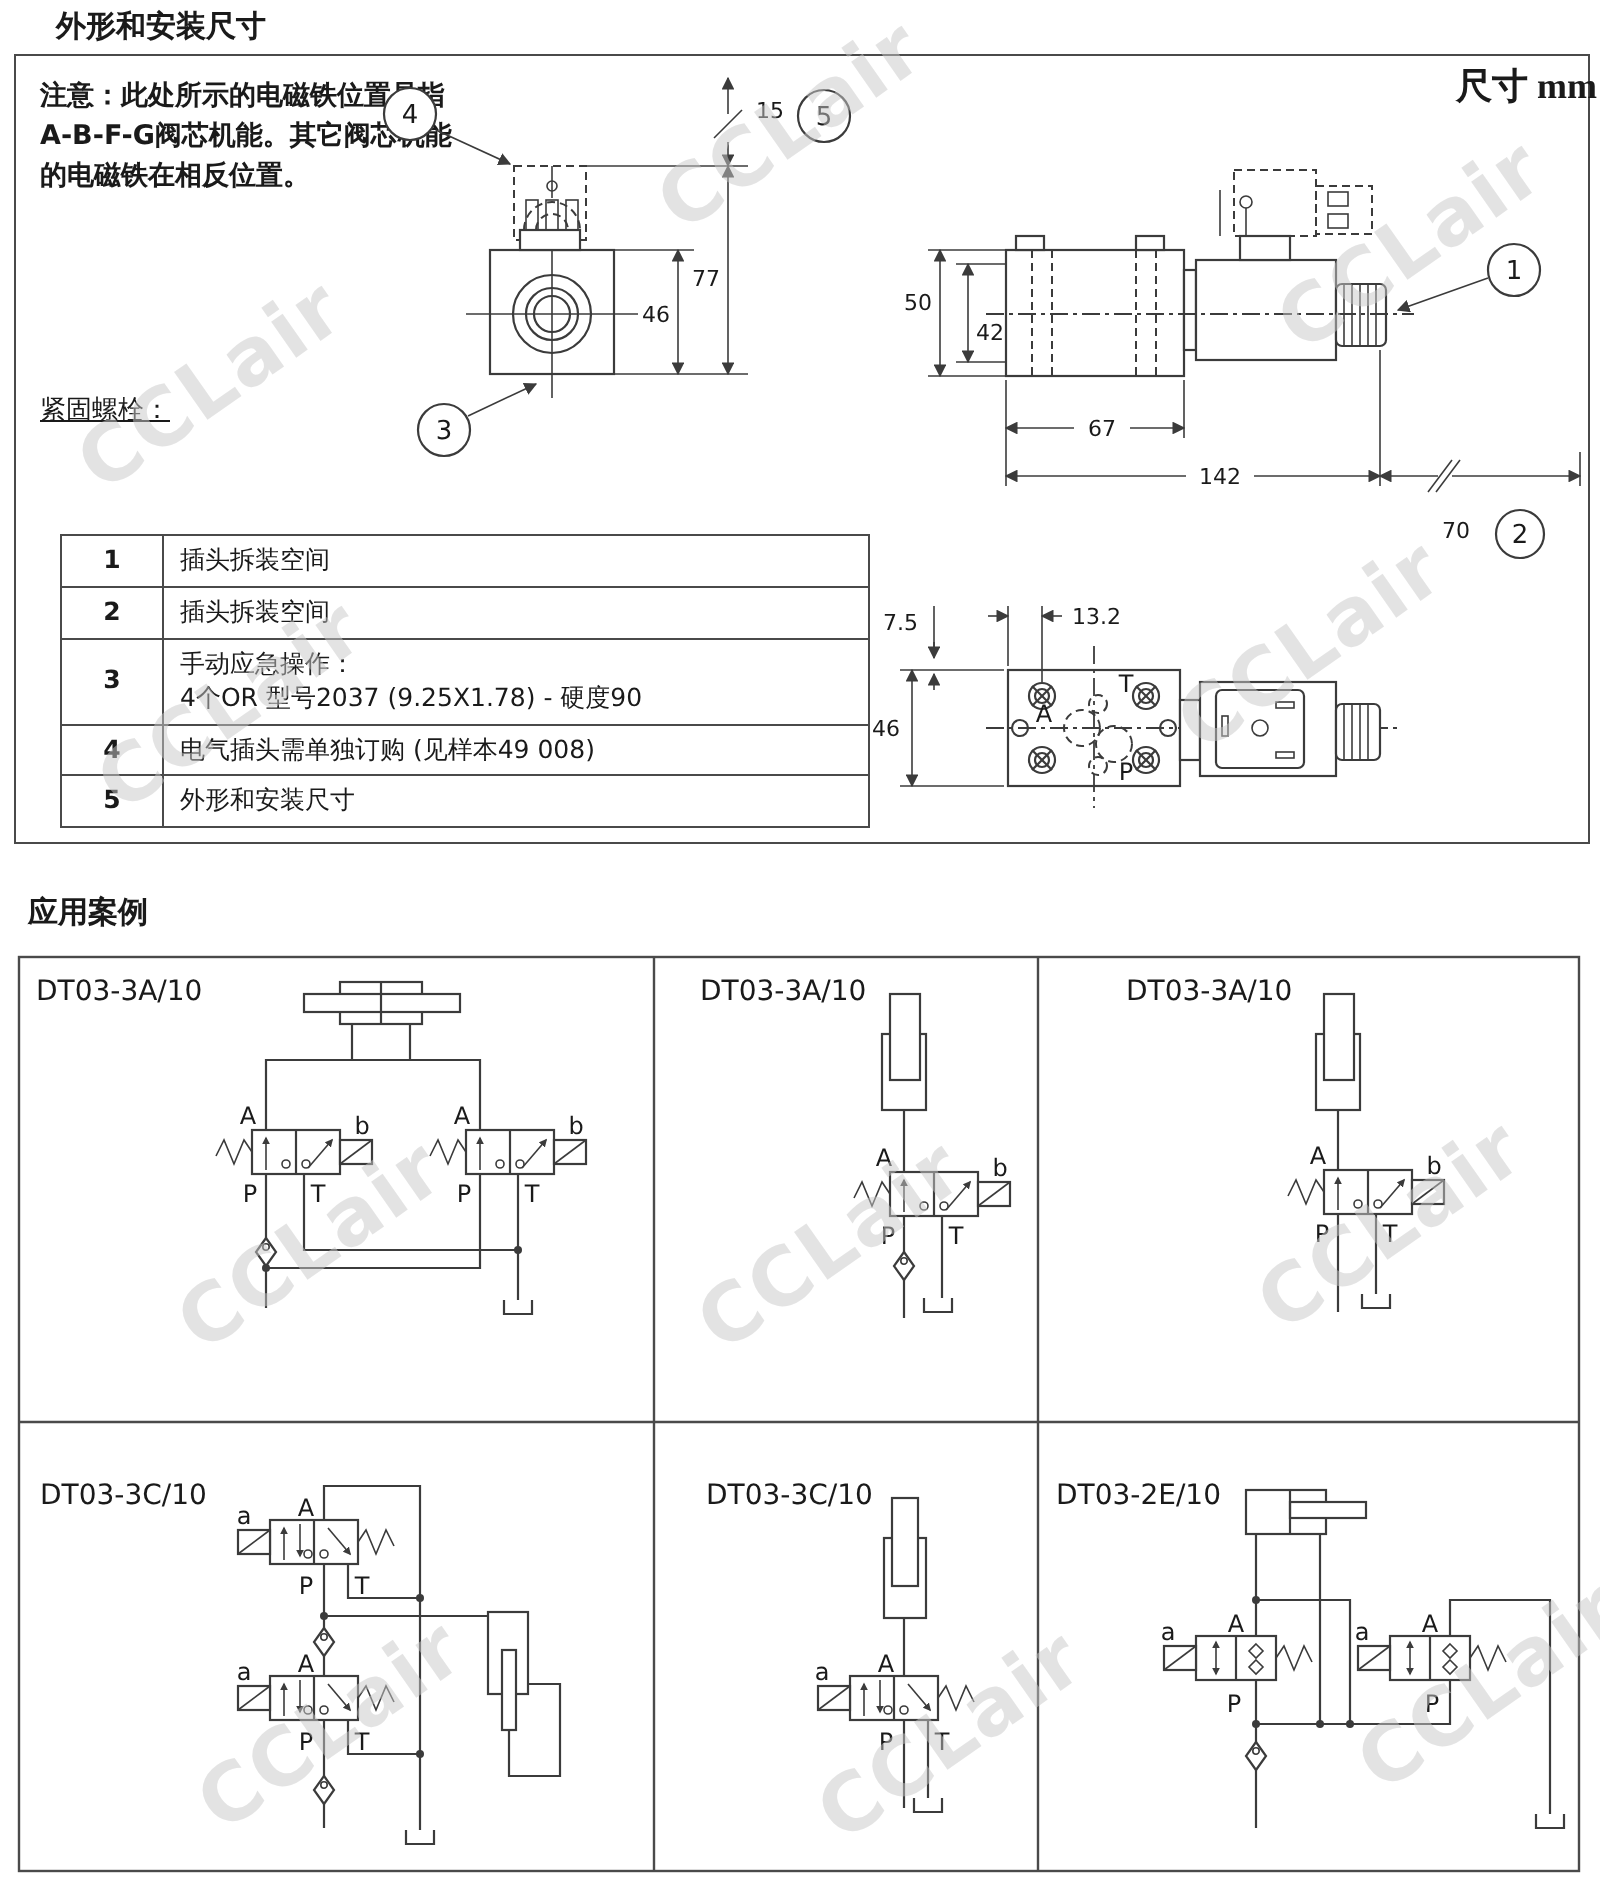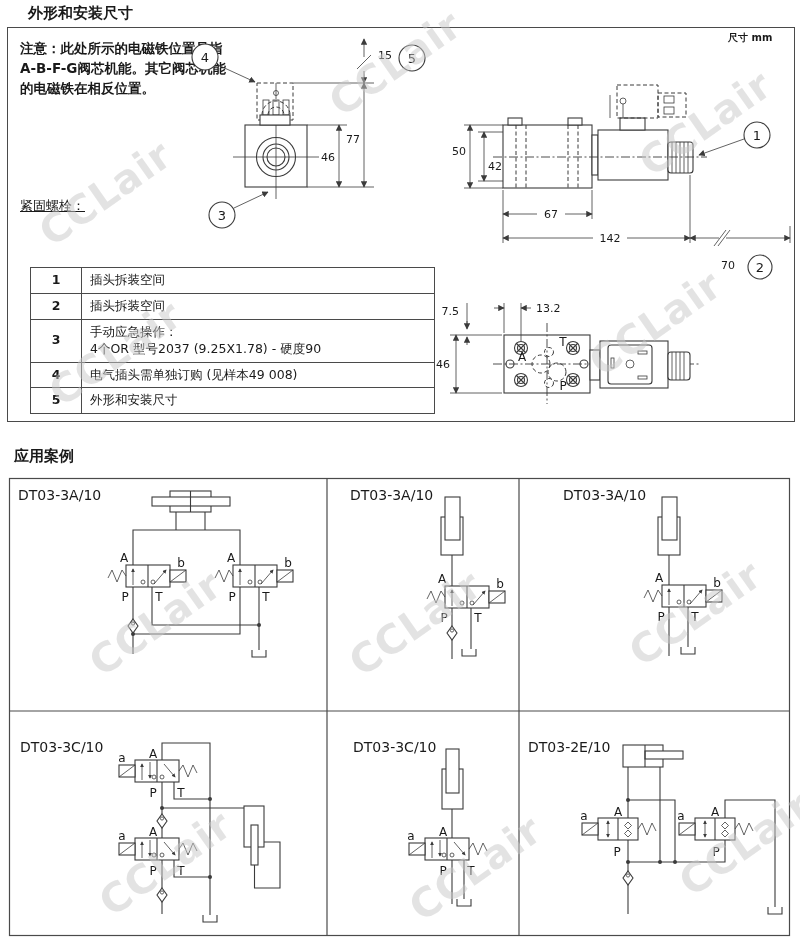--- a/index.html
+++ b/index.html
@@ -13,7 +13,7 @@
   .box1{left:7px;top:27px;width:786px;height:393px;border:1px solid #4a4a4a;}
   .note{left:20px;top:38px;width:214px;font-size:13.5px;font-weight:bold;line-height:20px;}
   .bolts{left:20px;top:196px;width:220px;font-size:13px;line-height:19px;text-decoration:underline;}
-  .units{left:728px;top:31px;font-size:10px;font-weight:bold;}
+  .units{left:728px;top:31px;font-size:18px;font-weight:bold;font-family:Liberation Serif, serif;}
   table.legend{position:absolute;left:30px;top:267px;width:405px;border-collapse:collapse;}
   table.legend td{border:1px solid #4a4a4a;font-size:12.5px;line-height:1.35;padding:4px 8px;vertical-align:middle;}
   table.legend td.num{width:34px;text-align:center;font-weight:bold;}

